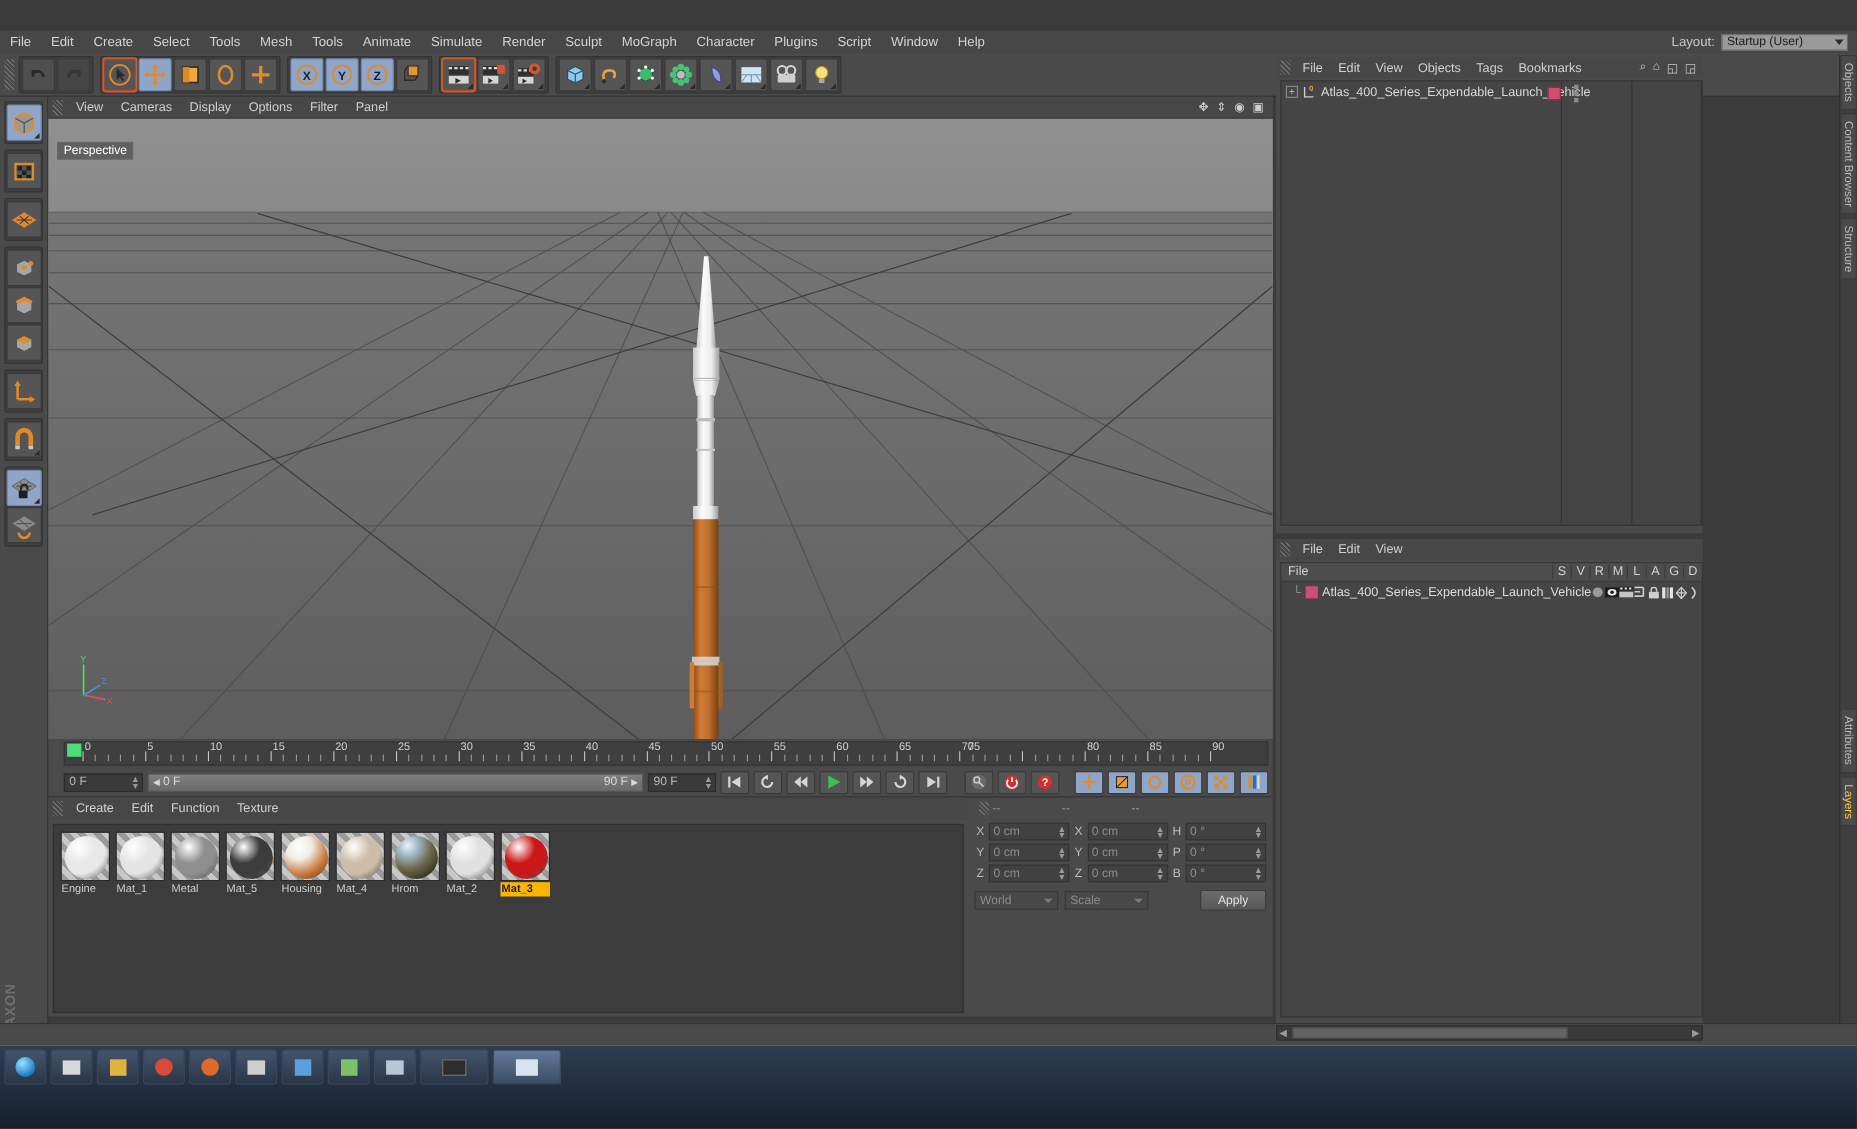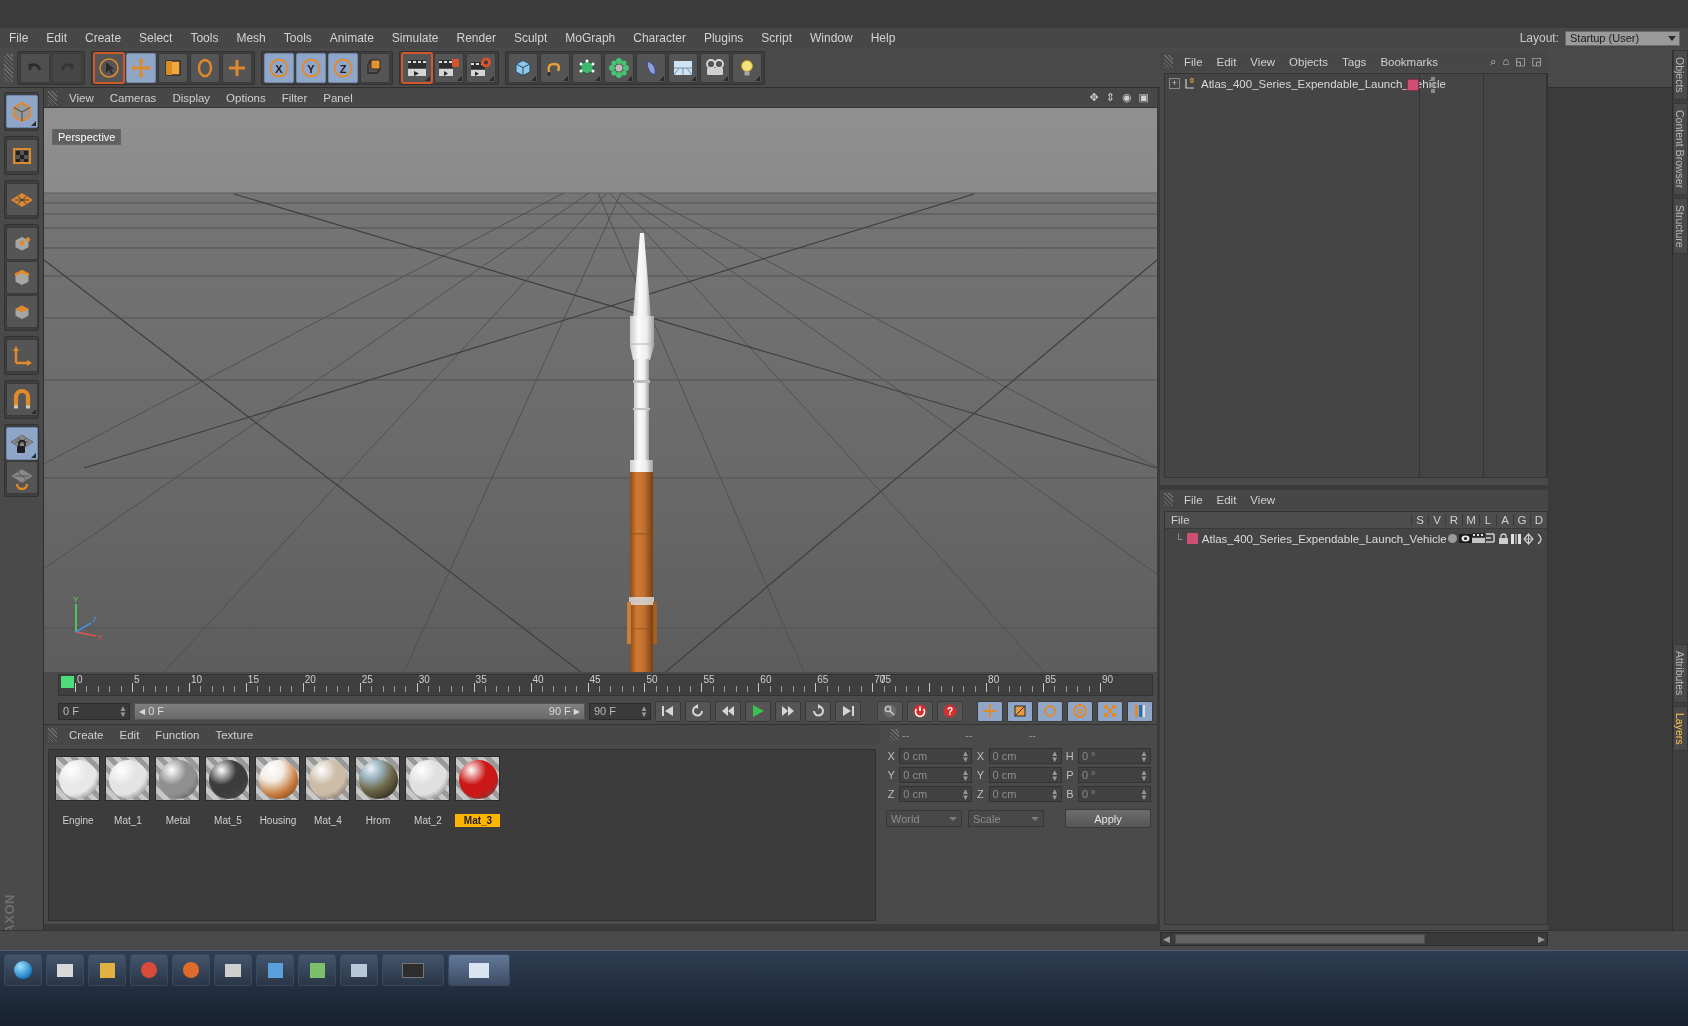--- a/index.html
+++ b/index.html
@@ -113,7 +113,7 @@
     background-image:repeating-linear-gradient(45deg,#9a9a9a 0 5px,#c8c8c8 5px 10px);}
   .mat-ball{ position:absolute; left:3px; top:3px; width:39px;height:39px;
     border-radius:50%;}
-  .mat-name{ font-size:10px; color:#cfcfcf; text-align:center; margin-top:13px;
+  .mat-name{ font-size:10px; color:#cfcfcf; text-align:left; margin-top:1px;
     overflow:hidden; white-space:nowrap; height:13px; line-height:13px;
     padding-left:1px;}
   .mat.selected .mat-name{ background:#ffb400; color:#1b1b1b; font-weight:bold;}

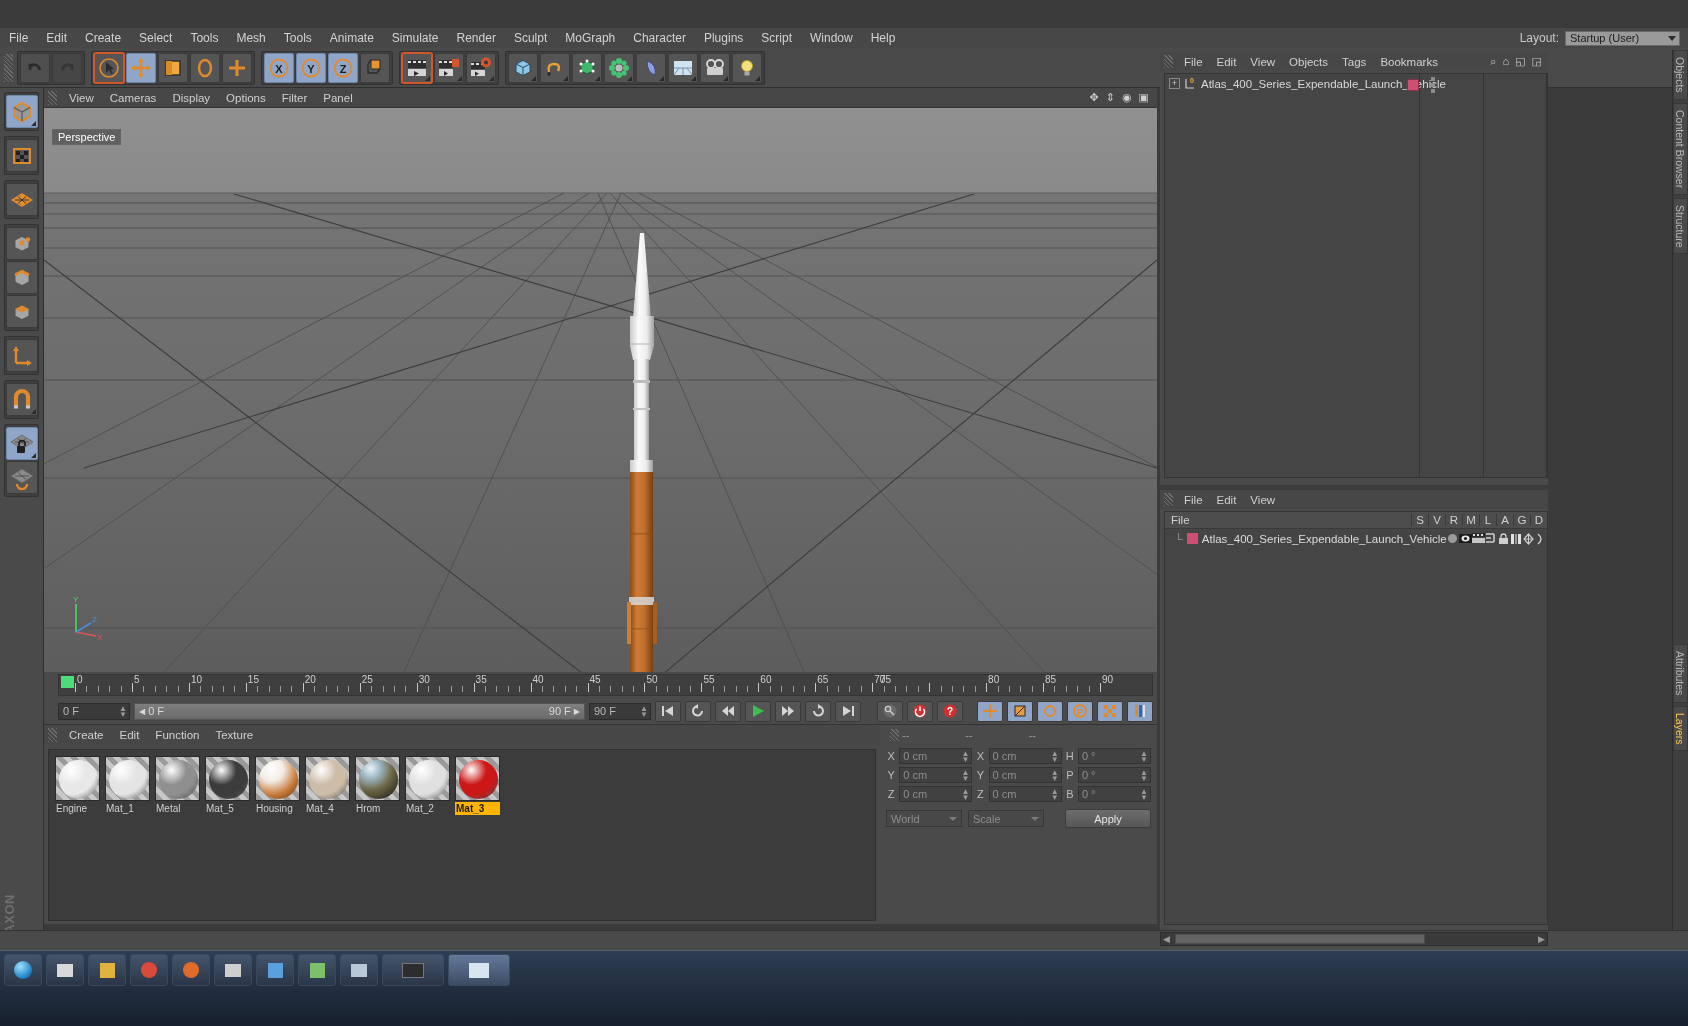--- a/index.html
+++ b/index.html
@@ -136,7 +136,7 @@
   .cm-sel .arw{ position:absolute; right:4px; top:6px;
     border-left:4px solid transparent;border-right:4px solid transparent;
     border-top:4px solid #7b7b7b;}
-  .apply-btn{ margin-left:auto; width:86px;height:19px;
+  .apply-btn{ margin-left:auto; width:60px;height:19px;
     background:linear-gradient(to bottom,#6d6d6d,#565656); border:1px solid #3b3b3b;
     border-radius:2px; color:#e4e4e4; font-size:11px;
     display:flex;align-items:center;justify-content:center;}

